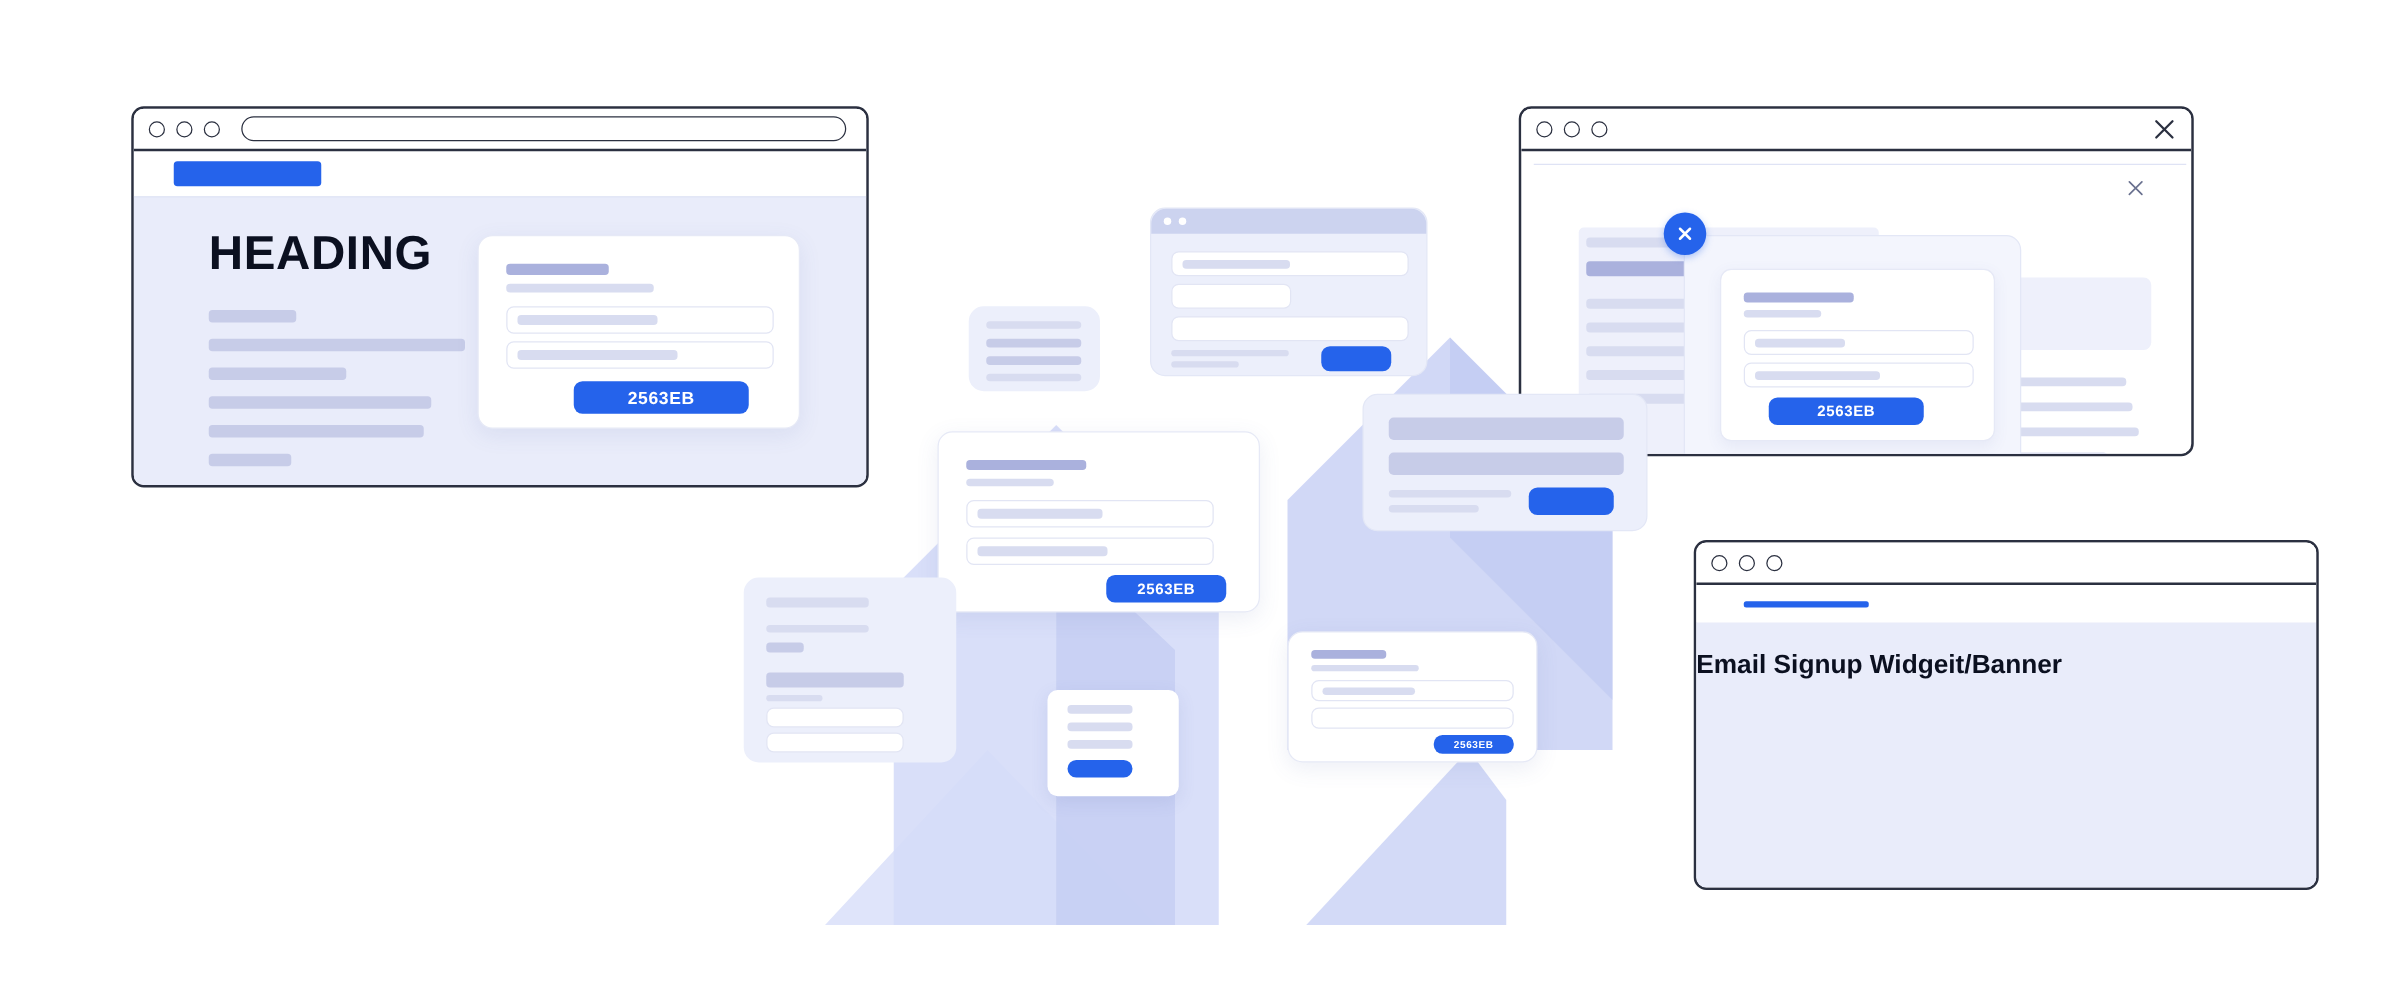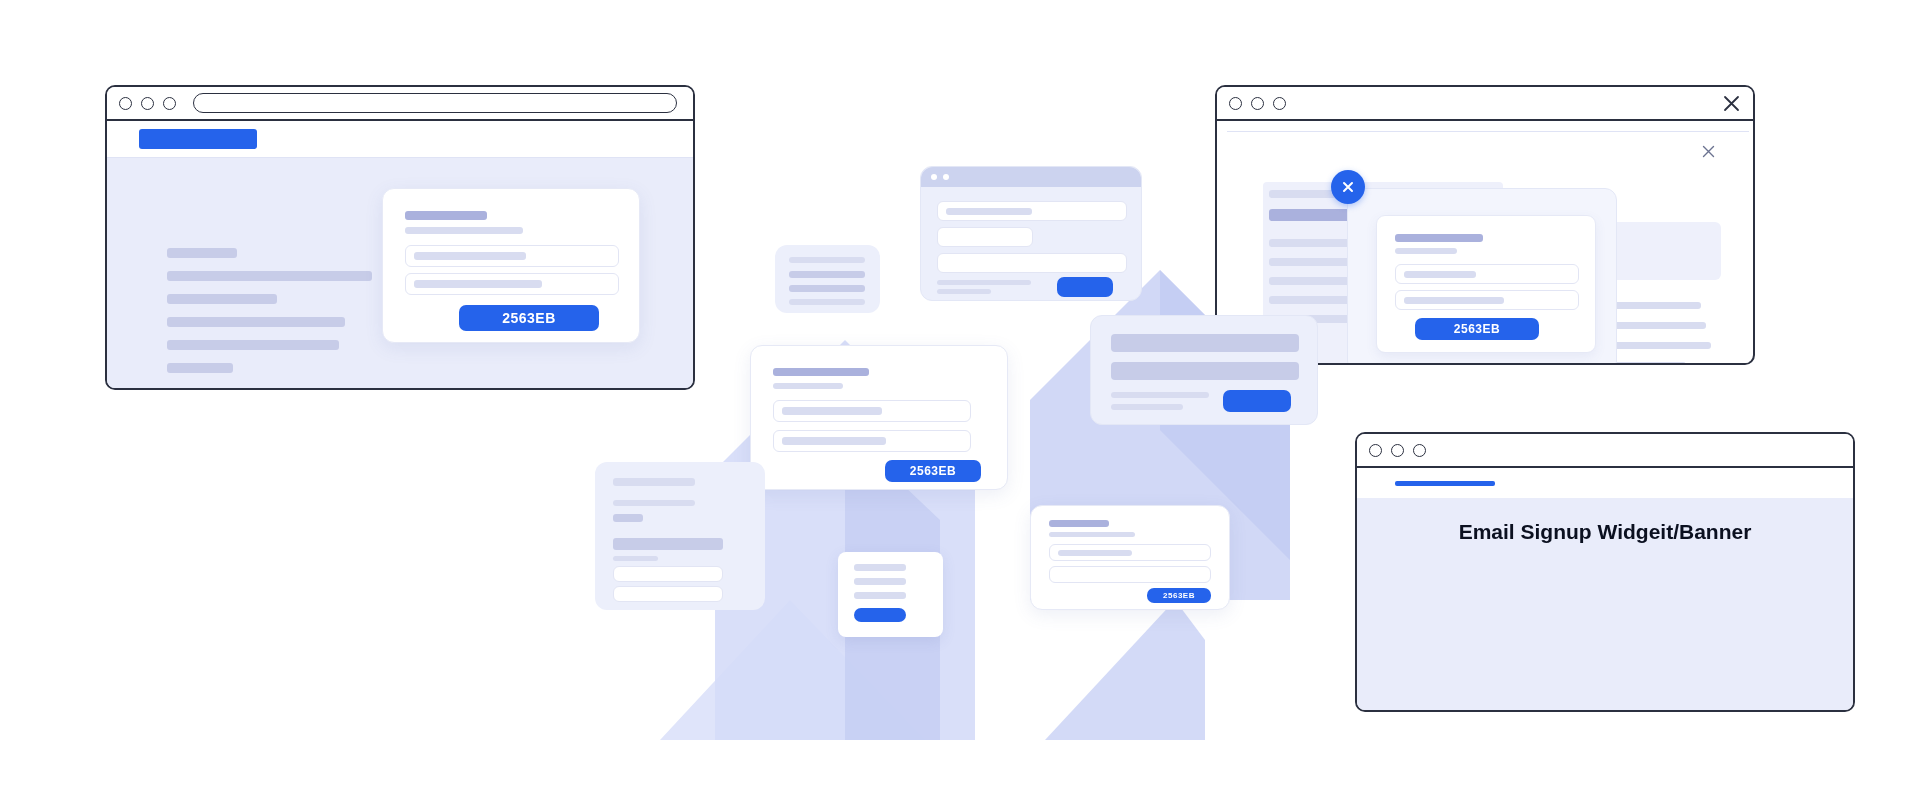--- a/index.html
+++ b/index.html
@@ -203,6 +203,7 @@
       <div class="navpill"></div>
     </div>
     <div class="body">
+      <div class="heading">HEADING</div>
       <div class="lines">
         <div class="sk" style="width:70px"></div>
         <div class="sk" style="width:205px"></div>

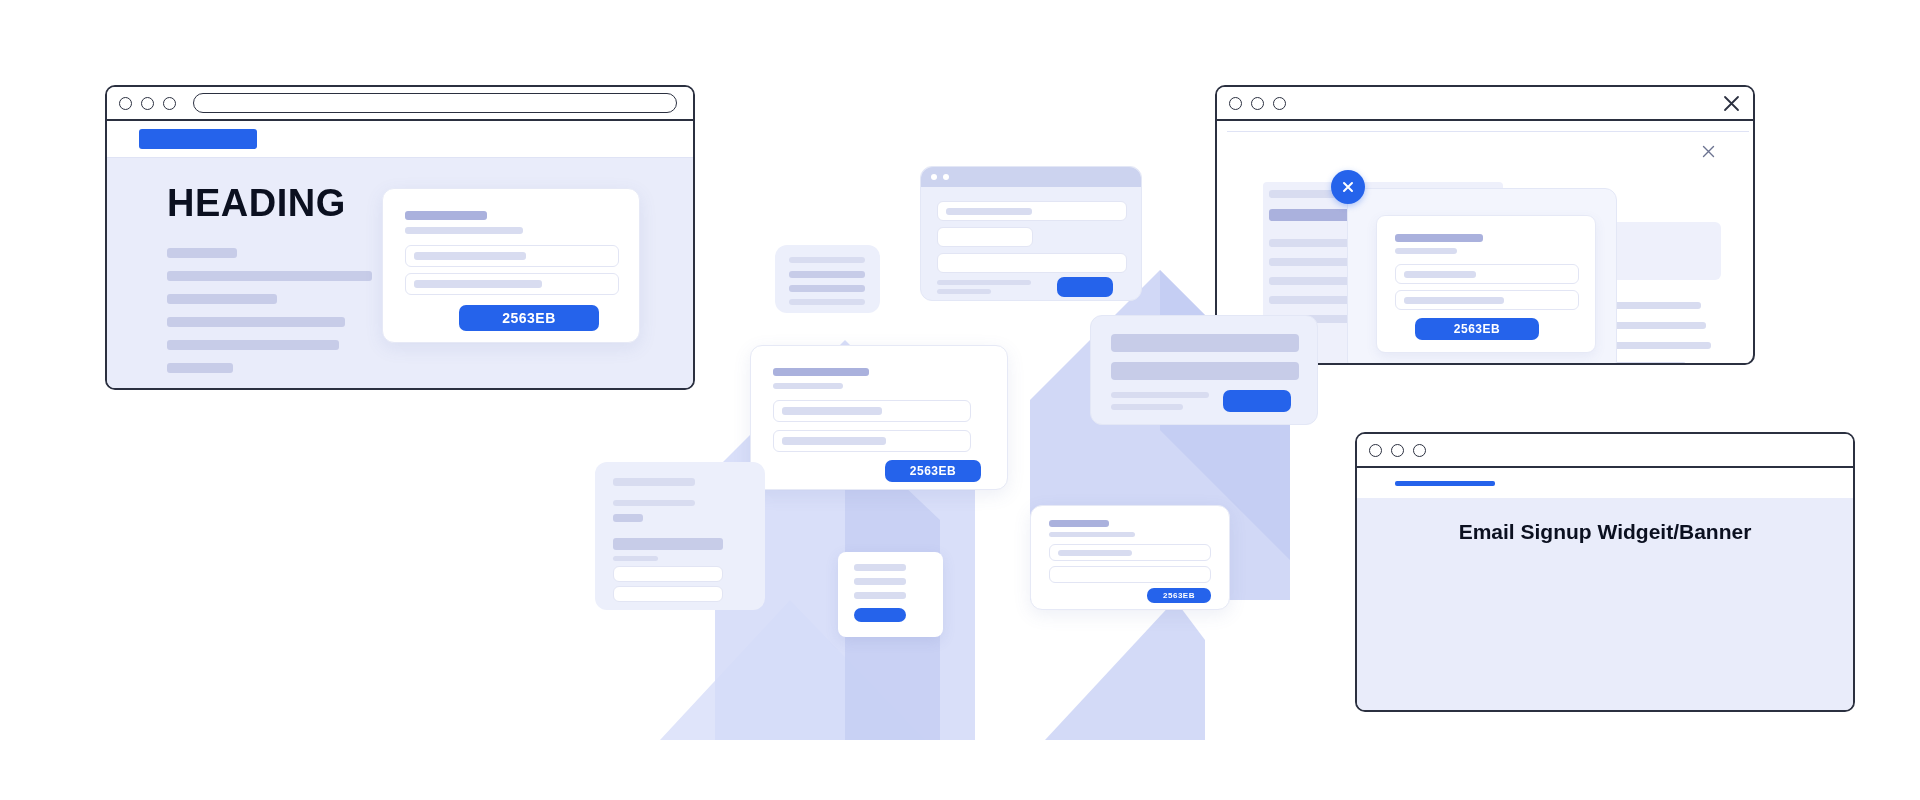--- a/index.html
+++ b/index.html
@@ -157,7 +157,7 @@
   #w3 .accent { width: 100px; height: 5px; background: #2563eb; border-radius: 2px; }
   #w3 .body { position: absolute; left:0; right:0; top: 64px; bottom: 0; background: #e9ecfa; }
   #w3 .title {
-    text-align: center; margin-top: 22px;
+    text-align: left; margin-top: 22px;
     font-size: 21px; font-weight: 700; color: #0b1020;
   }
   #w3 .panel {

